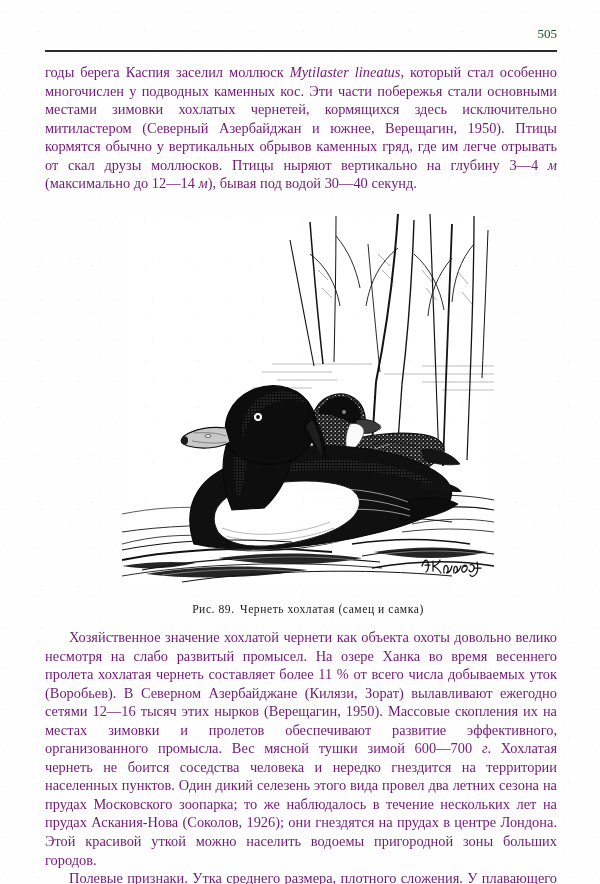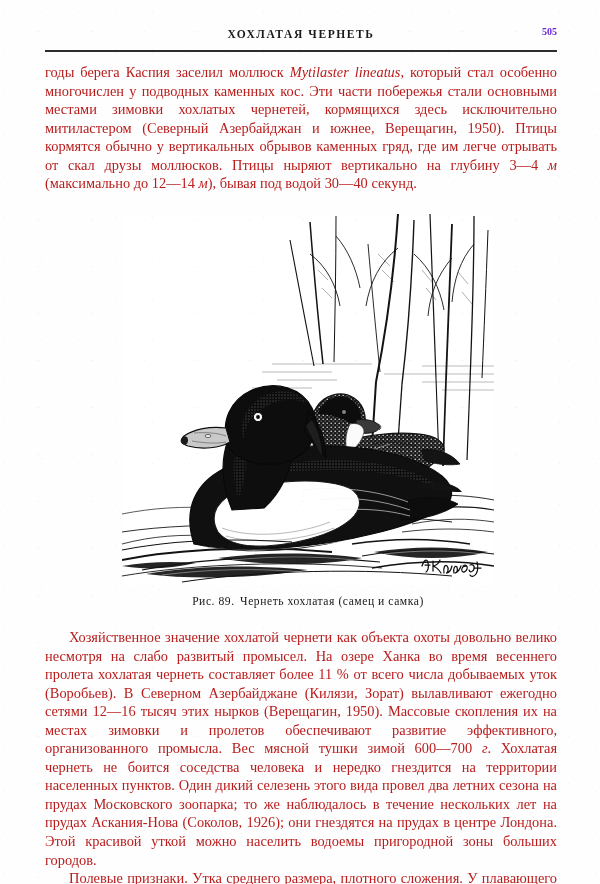--- a/index.html
+++ b/index.html
@@ -107,7 +107,6 @@
 <div class="page">
 
   <div class="runhead">
-    <div class="runhead-title">ХОХЛАТАЯ ЧЕРНЕТЬ</div>
     <div class="runhead-folio">505</div>
   </div>
   <div class="rule"></div>

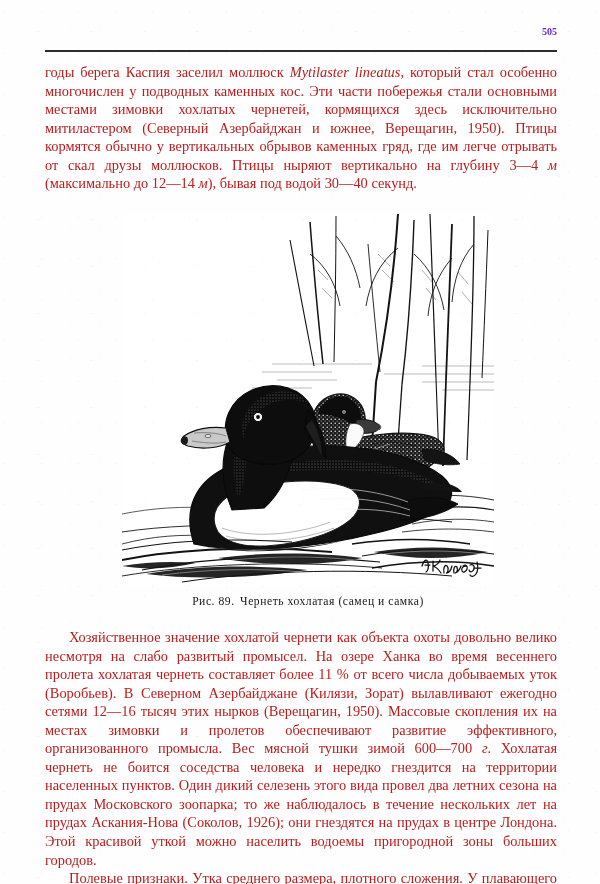--- a/index.html
+++ b/index.html
@@ -39,9 +39,8 @@
     position: absolute;
     right: 0;
     top: -2px;
-    font-size: 10px;
-    color: #6d28d9;
-    font-weight: bold;
+    font-size: 13px;
+    color: #14532d;
   }
   .rule {
     position: absolute;

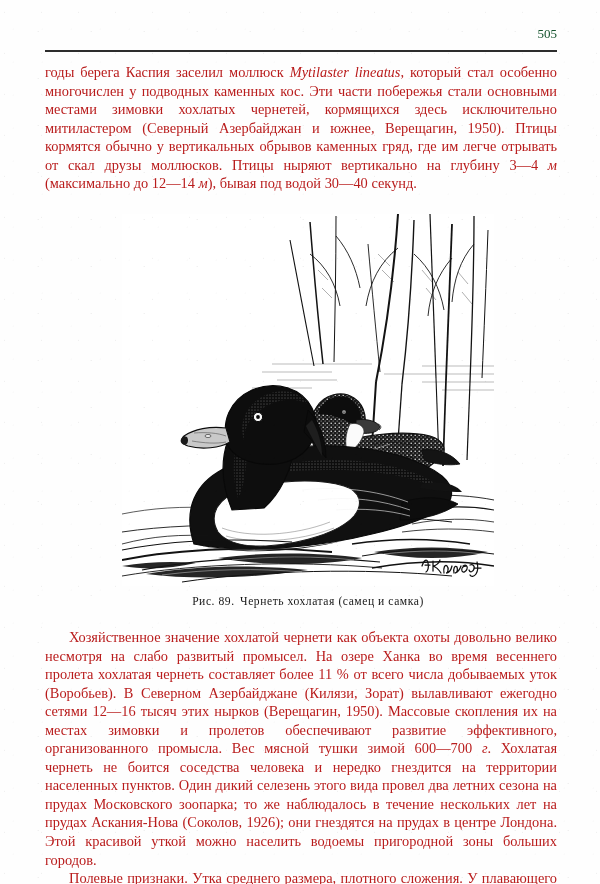--- a/index.html
+++ b/index.html
@@ -64,7 +64,7 @@
     text-align: justify;
     text-justify: inter-word;
     hyphens: manual;
-    color: #b91c1c;
+    color: #701a75;
   }
   p.indent { text-indent: 24px; }
   .it { font-style: italic; }

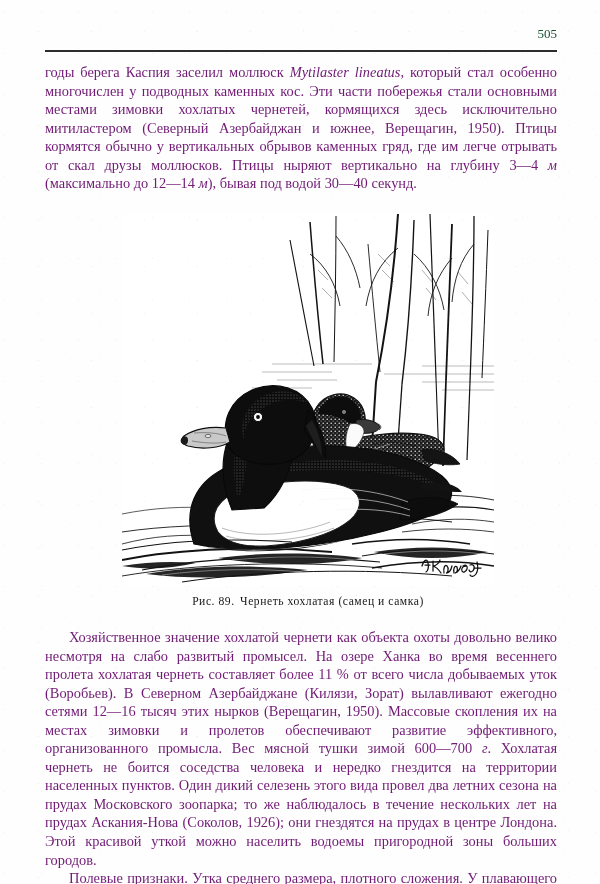--- a/index.html
+++ b/index.html
@@ -80,7 +80,7 @@
   }
   .figure svg { display: block; width: 372px; height: 372px; }
   .figcaption {
-    margin-top: 9px;
+    margin-top: 17px;
     text-align: center;
     font-size: 11.6px;
     letter-spacing: .55px;

